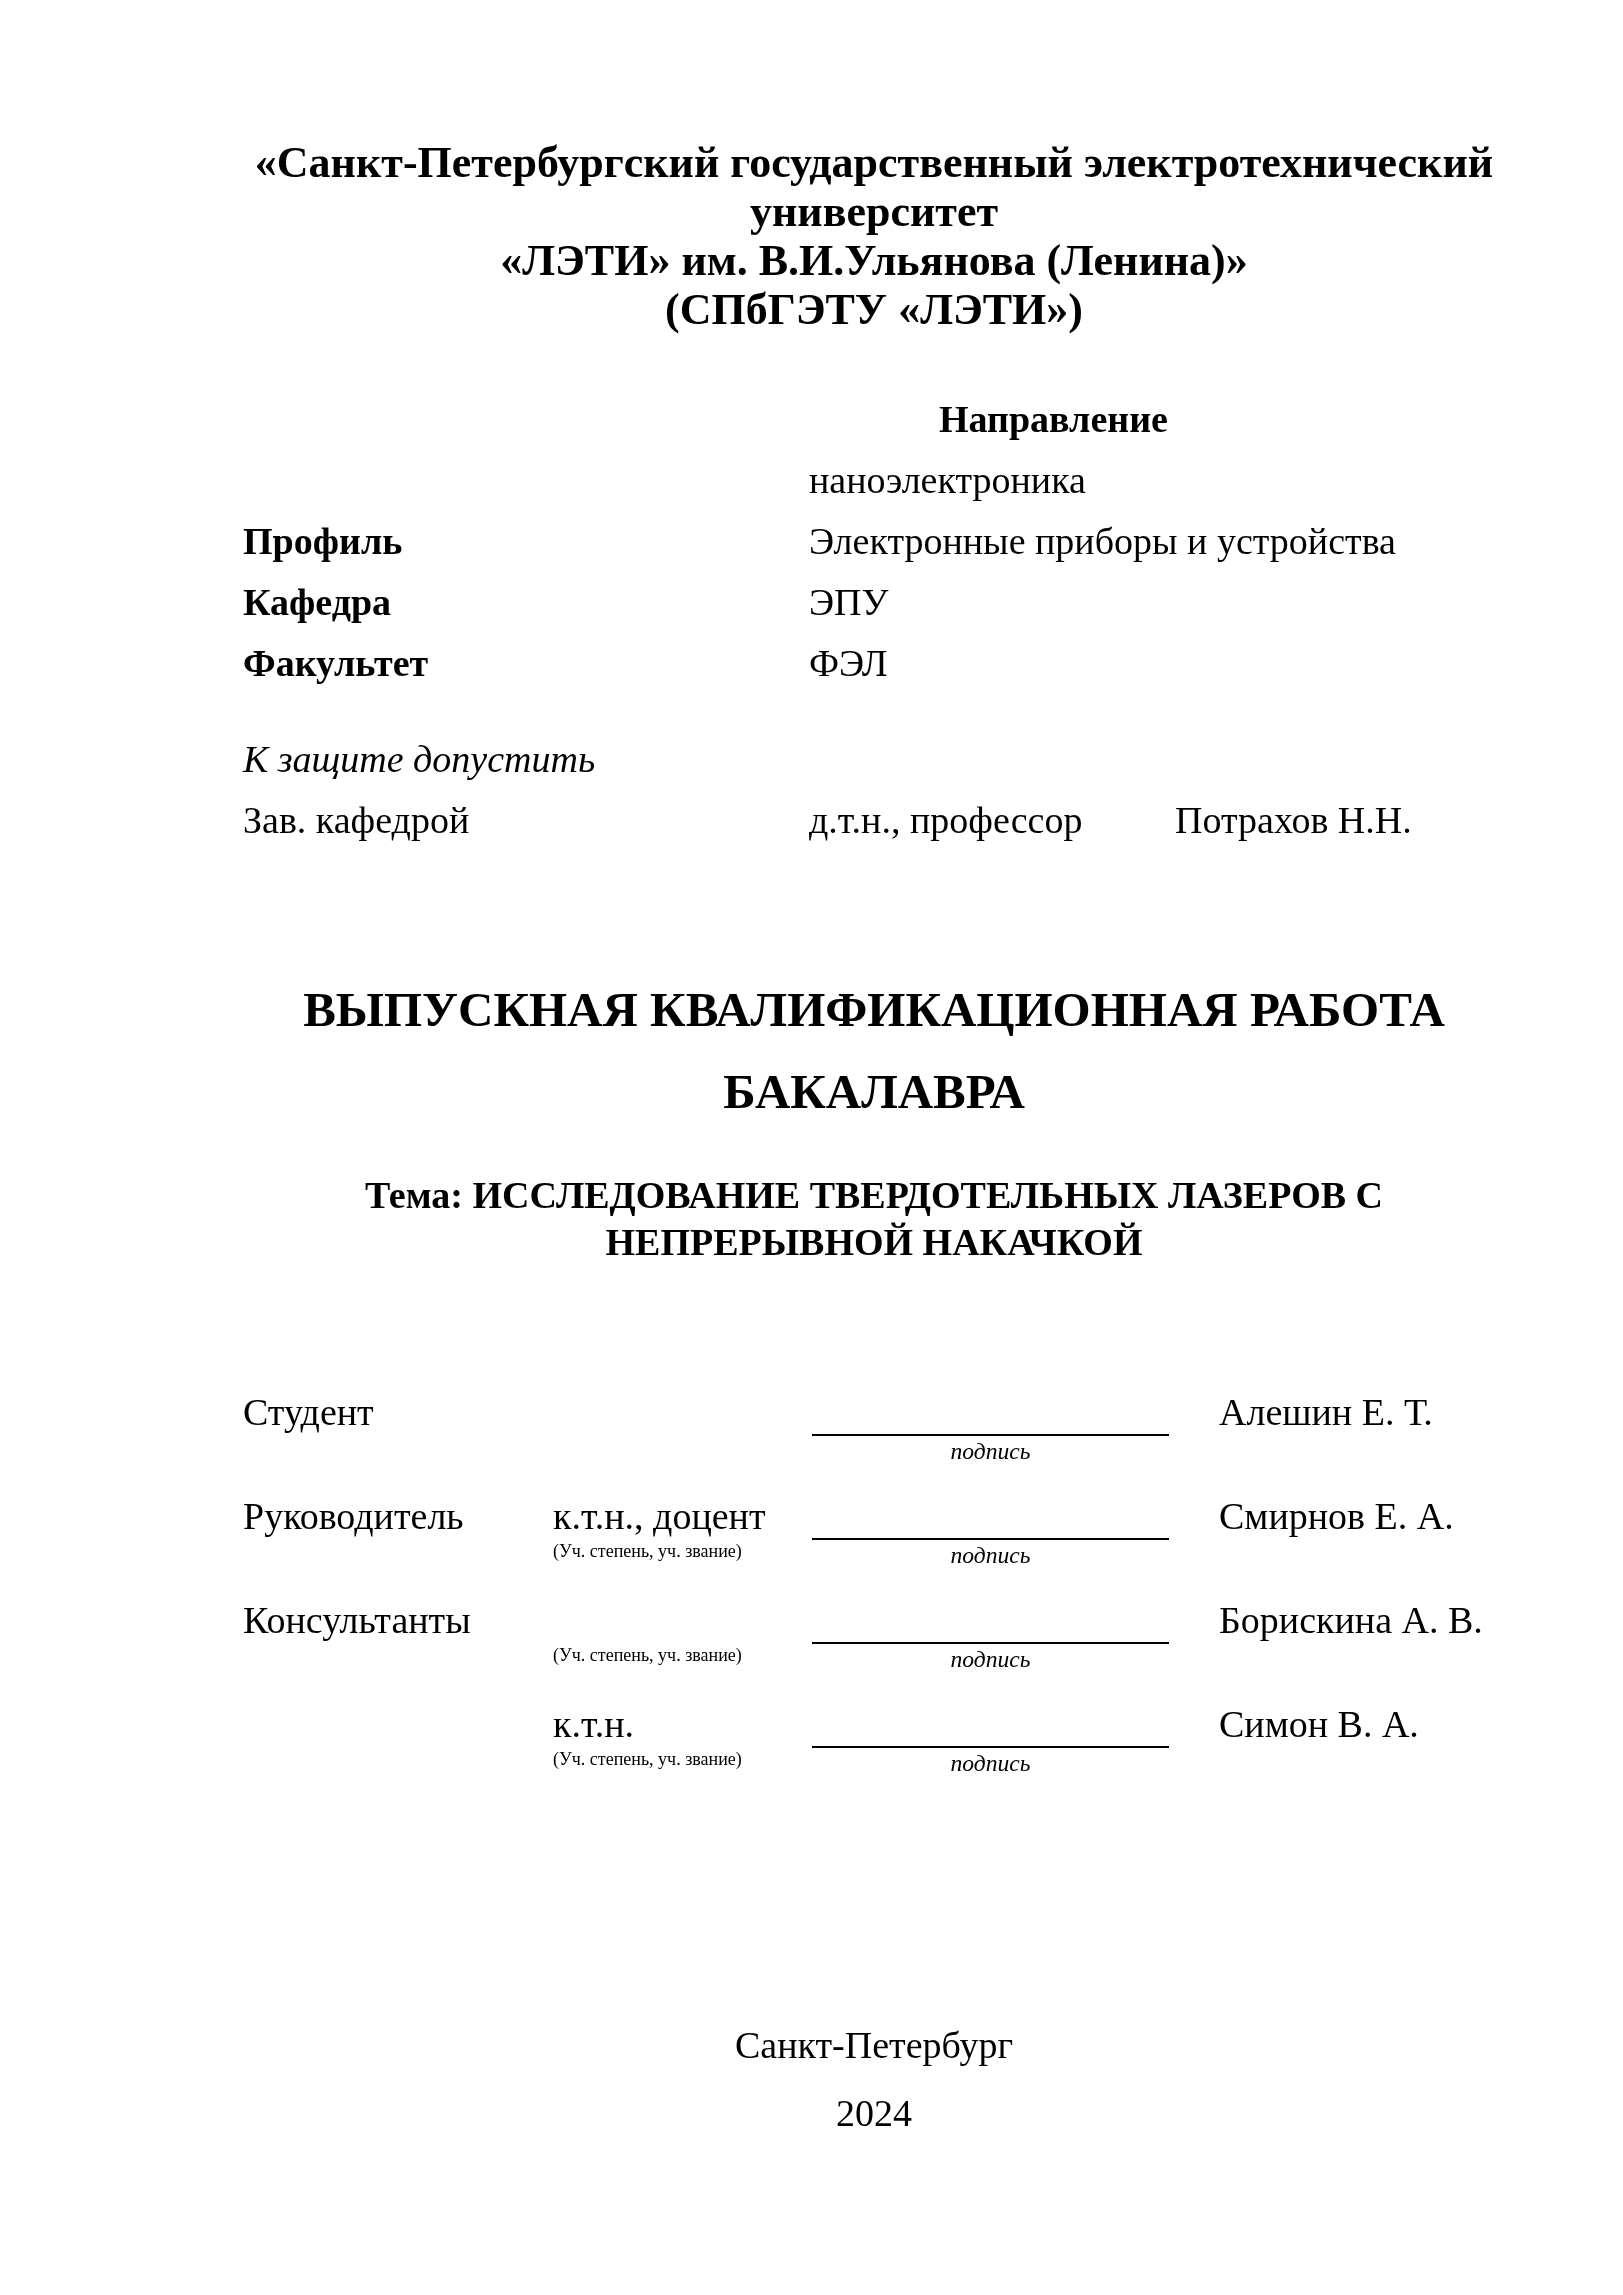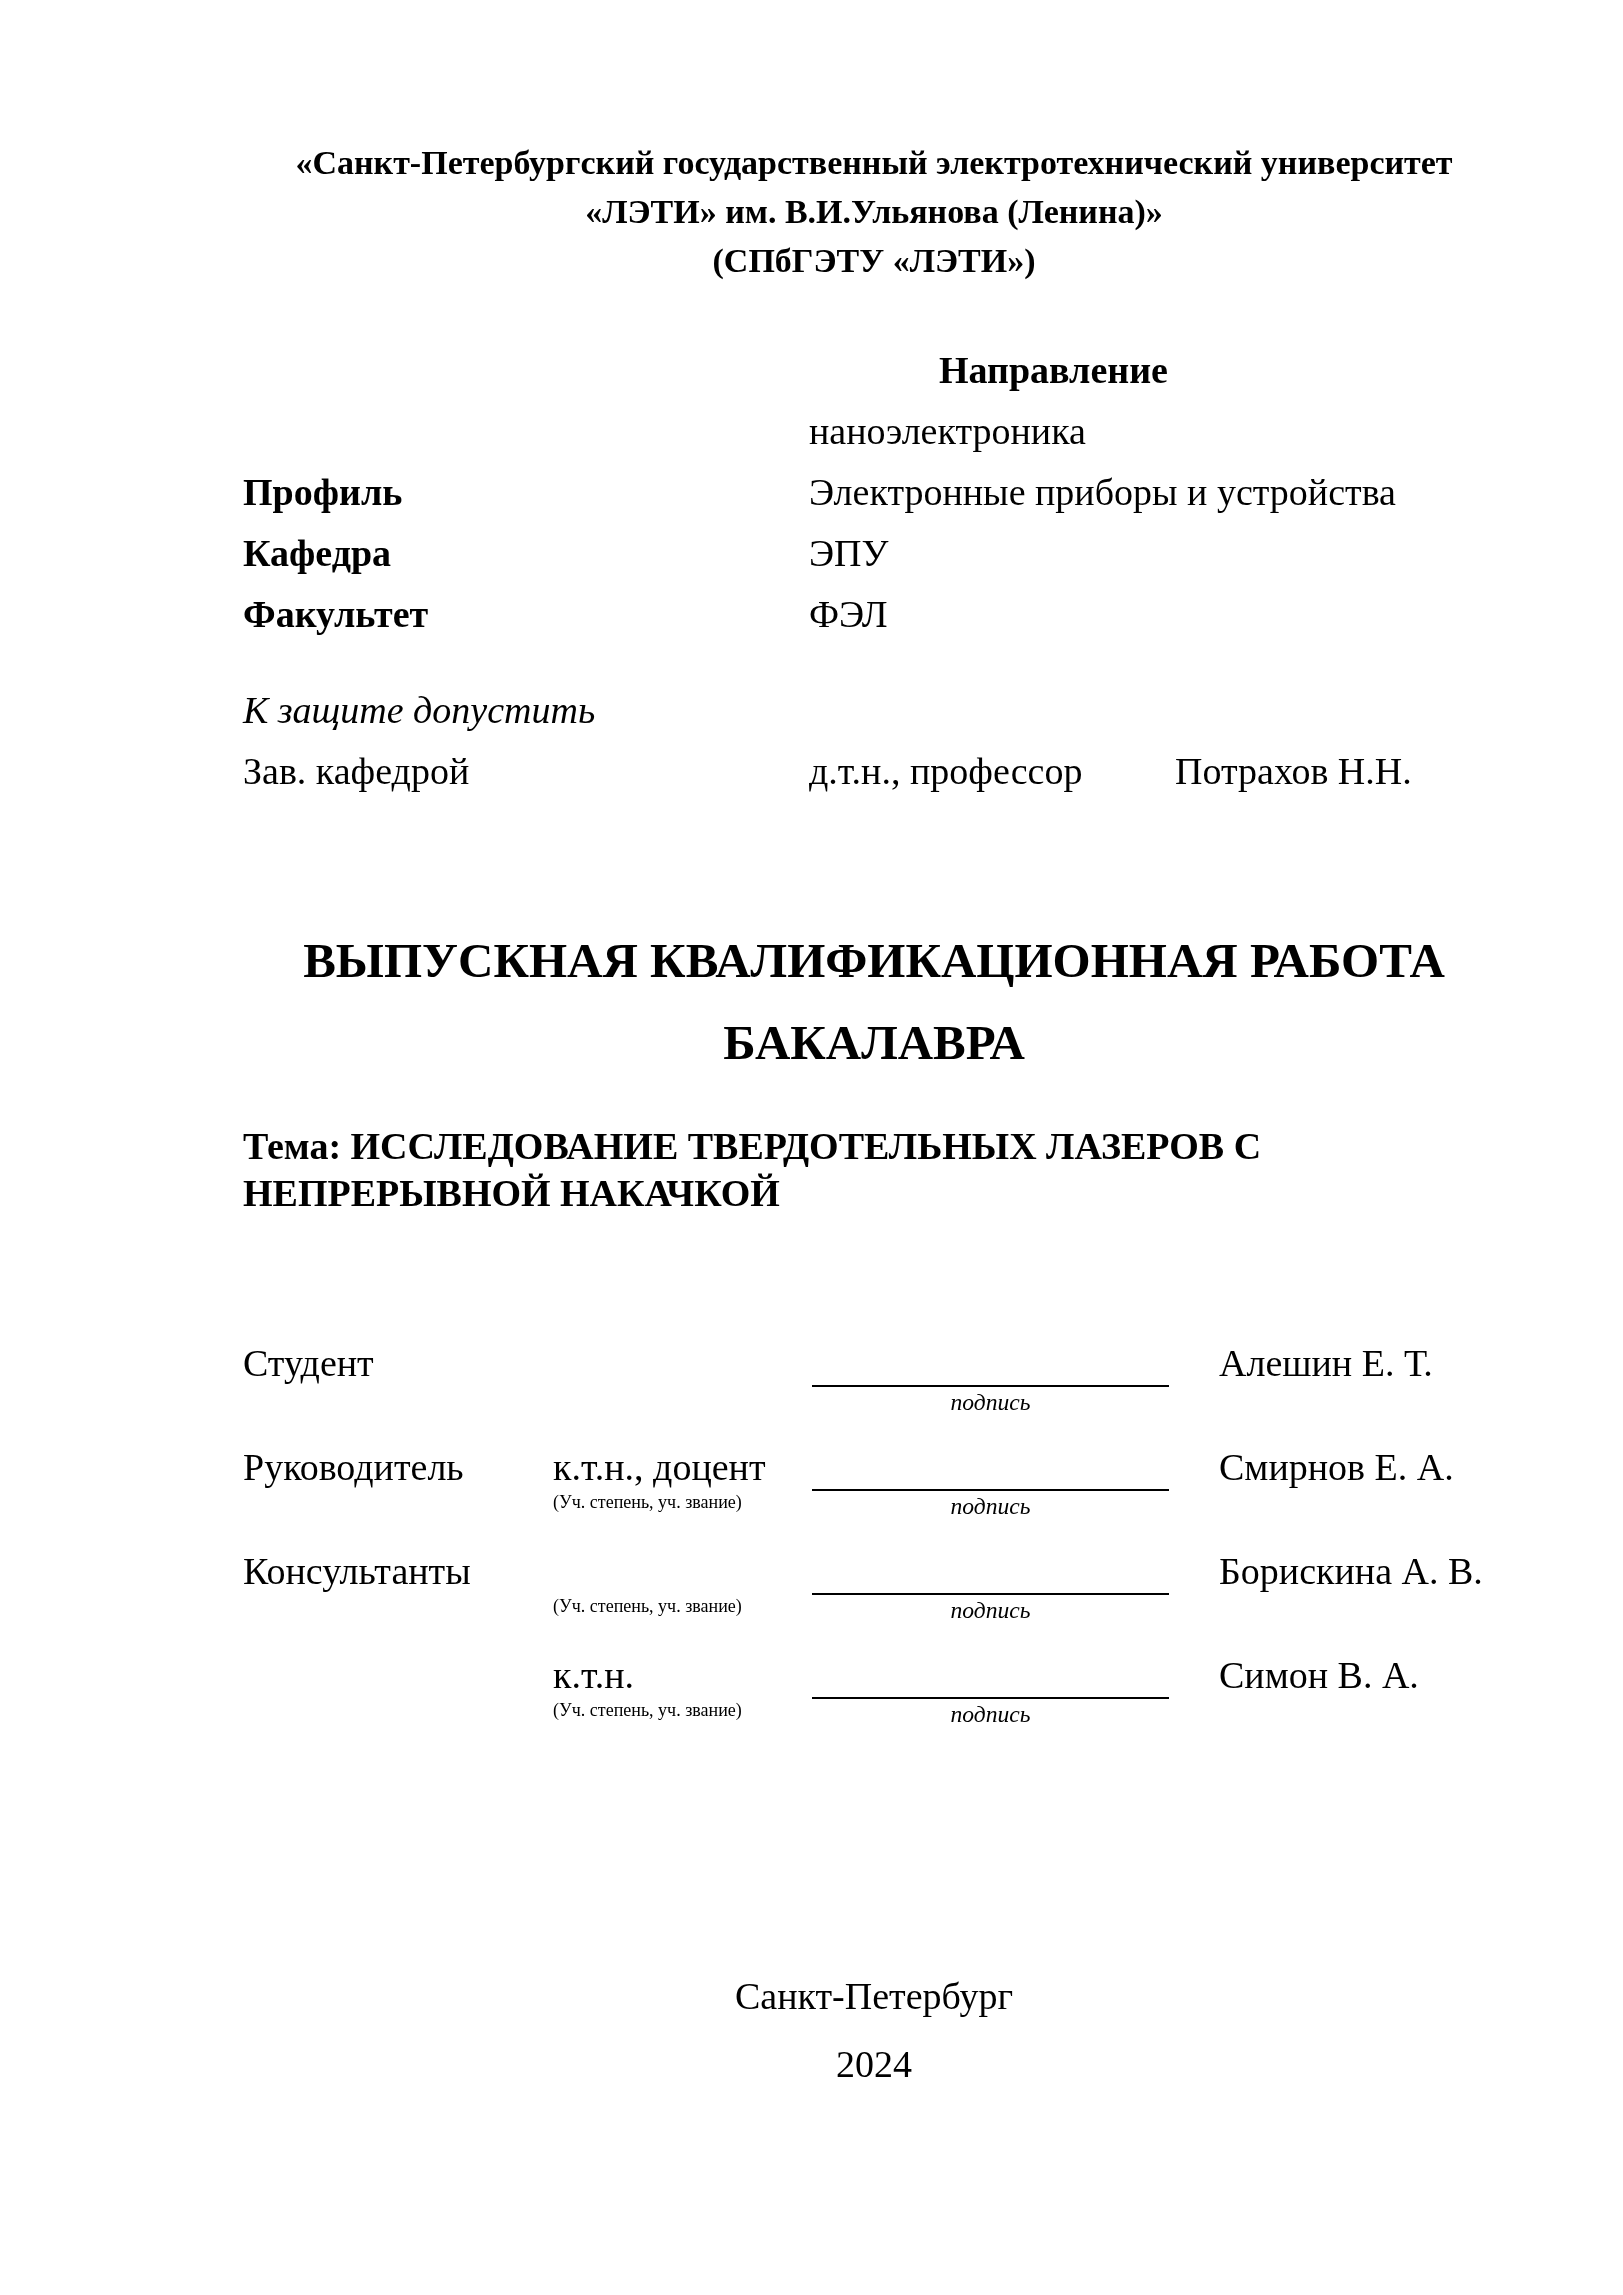--- a/index.html
+++ b/index.html
@@ -18,7 +18,7 @@
   .header {
     text-align: center;
     font-weight: bold;
-    font-size: 34px;
+    font-size: 44px;
     line-height: 49px;
   }
 

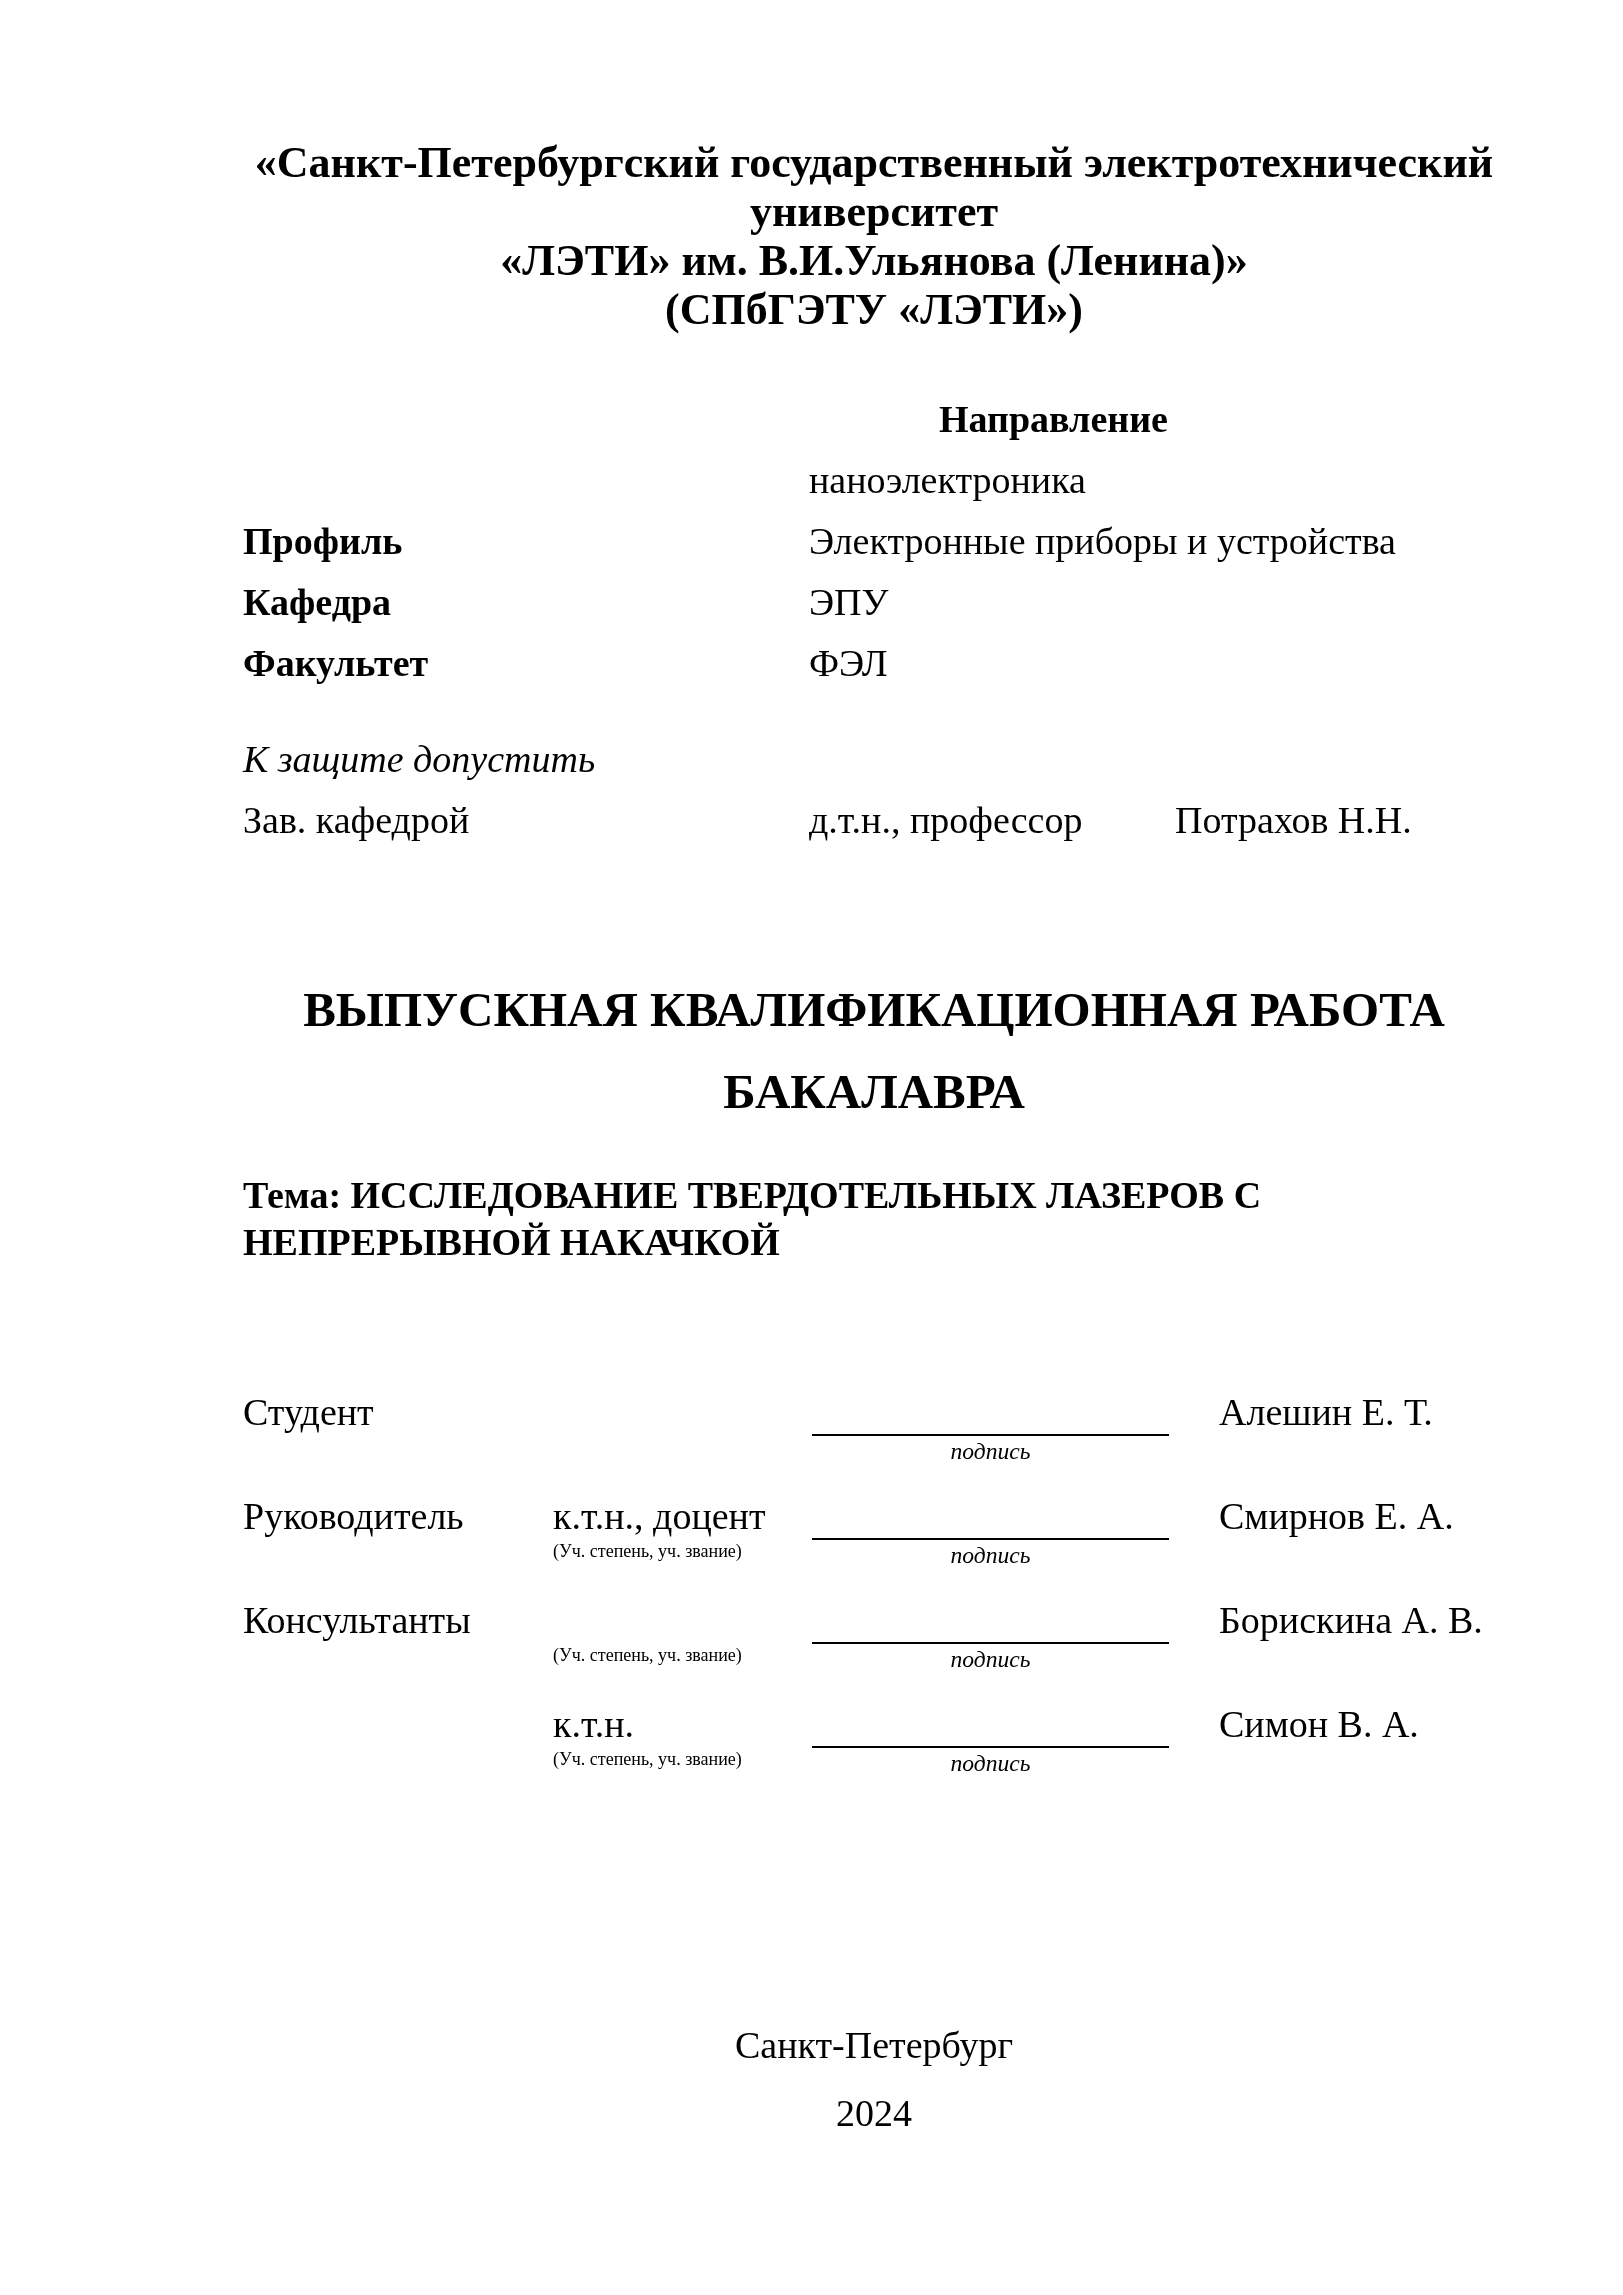--- a/index.html
+++ b/index.html
@@ -48,6 +48,7 @@
   
   .topic {
     margin-top: 39px;
+    text-align: center;
     font-weight: bold;
     font-size: 38px;
     line-height: 47px;

